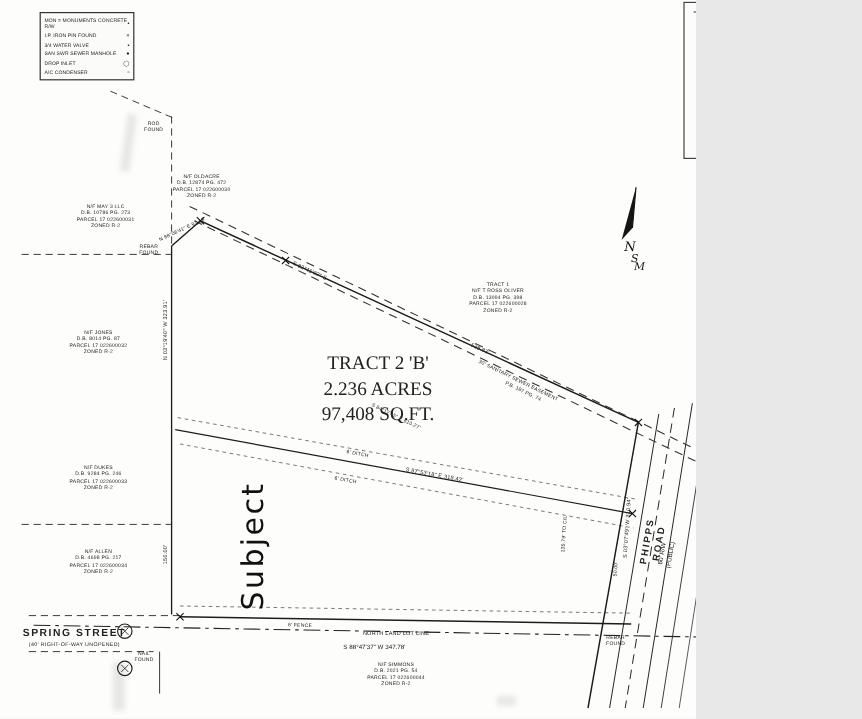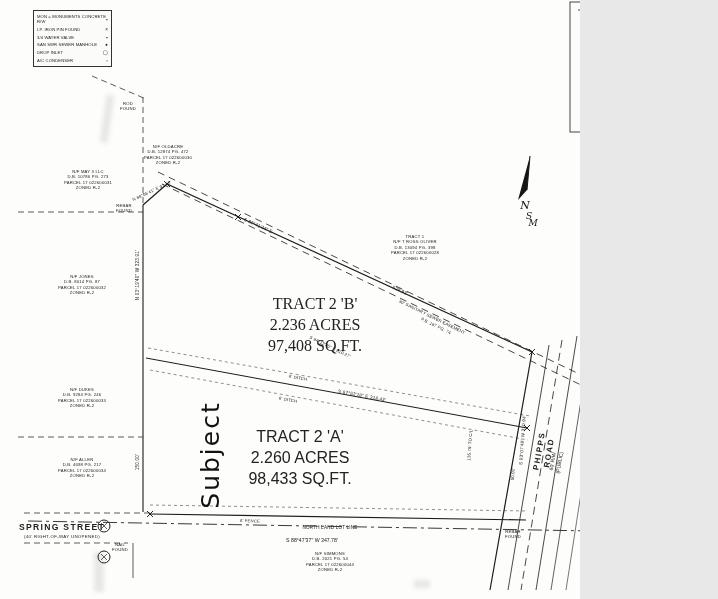--- a/index.html
+++ b/index.html
@@ -224,9 +224,6 @@
   <div class="lab tract" style="left:315px;top:325px;font-family:Liberation Serif, serif;">TRACT 2 'B'
 2.236 ACRES
 97,408 SQ.FT.</div>
-  <div class="lab tract" style="left:300px;top:458px;">TRACT 2 'A'
-2.260 ACRES
-98,433 SQ.FT.</div>
 
   <div class="lab" id="subject" style="left:211px;top:455px;--r:-90deg;">Subject</div>
 

